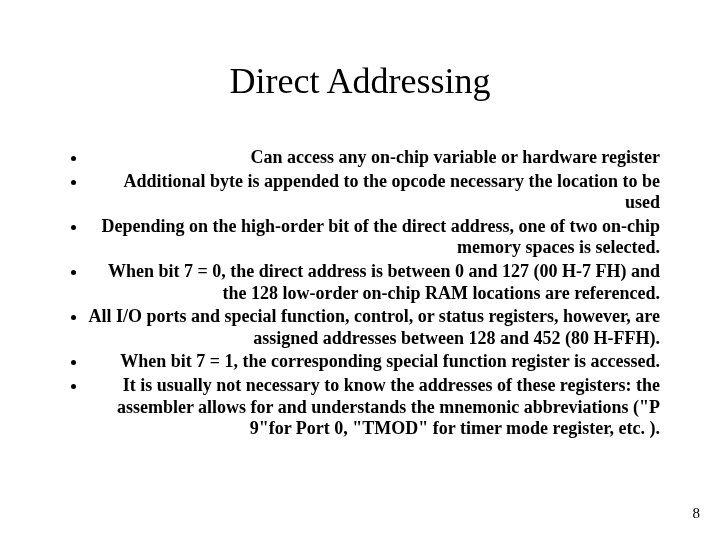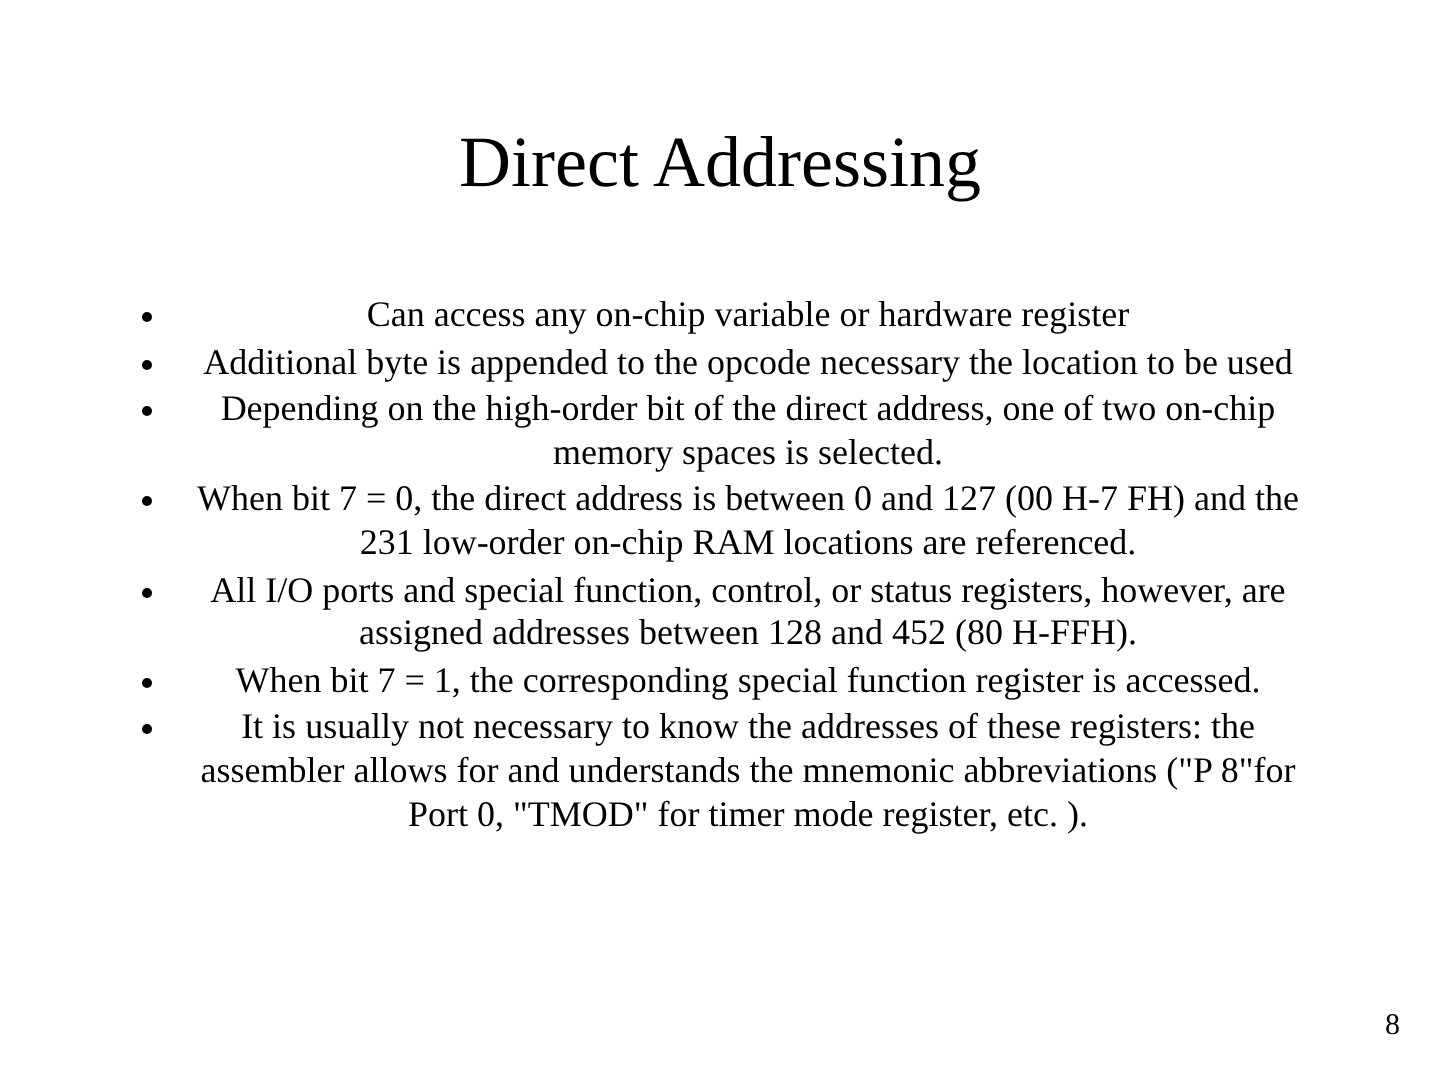--- a/index.html
+++ b/index.html
@@ -34,7 +34,8 @@
   }
   ul.bullets li {
     margin-bottom: 2px;
-    text-align: center;
+    text-align: right;
+    font-weight: bold;
   }
   .page-num {
     position: absolute;

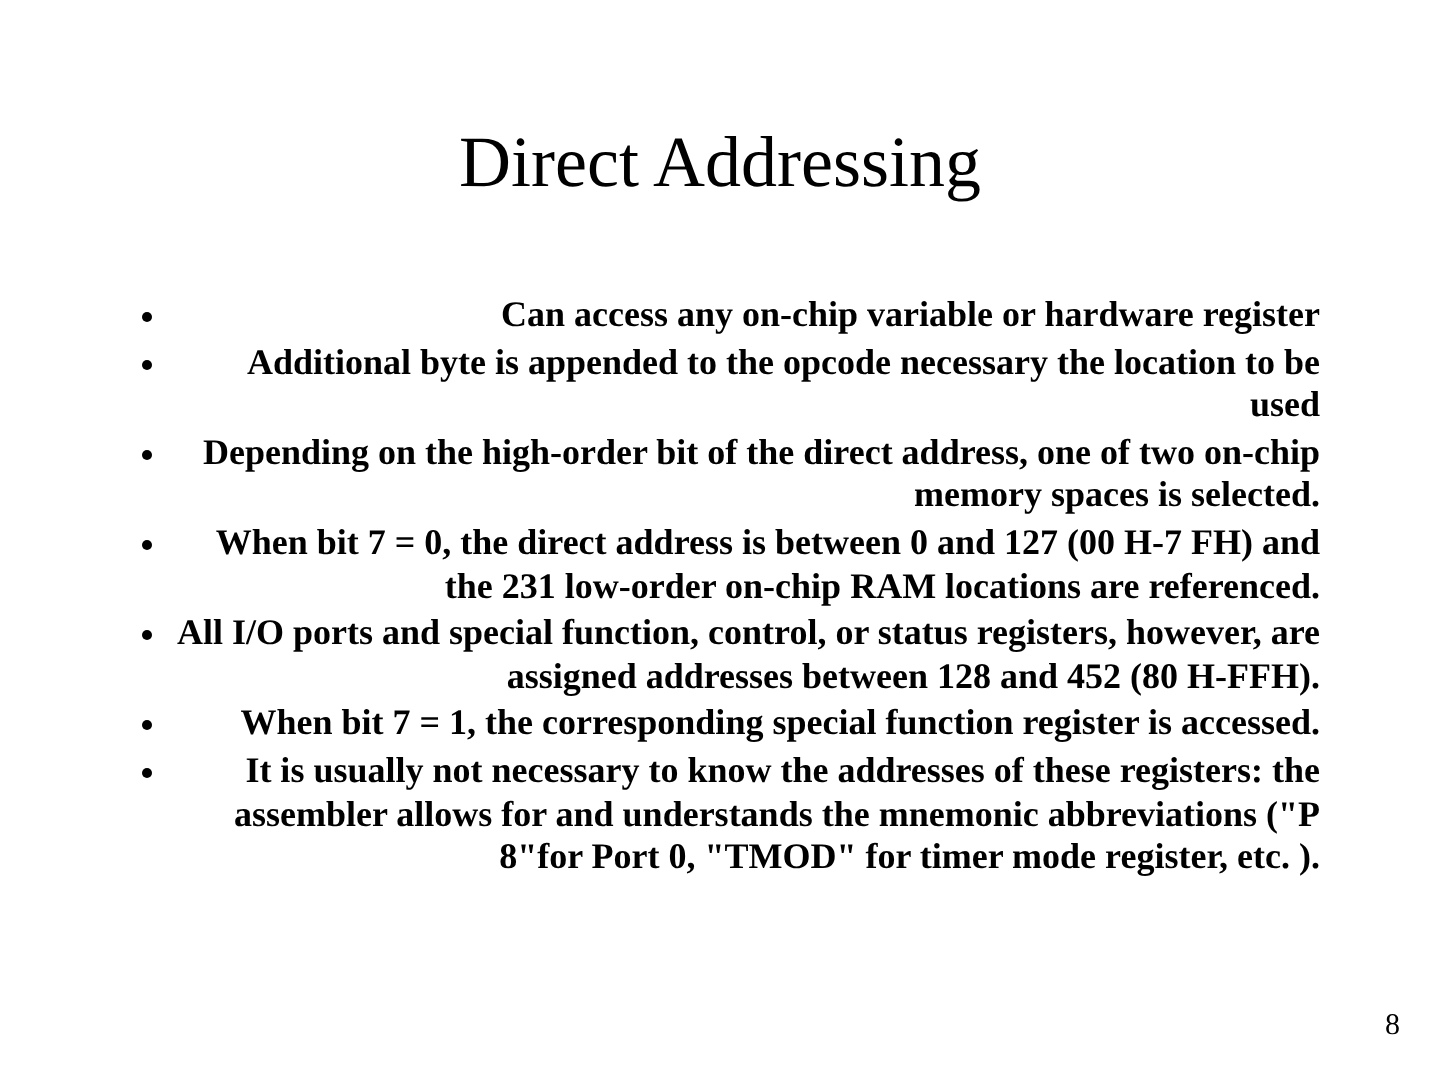--- a/index.html
+++ b/index.html
@@ -53,7 +53,7 @@
     <li>Can access any on-chip variable or hardware register</li>
     <li>Additional byte is appended to the opcode necessary the location to be used</li>
     <li>Depending on the high-order bit of the direct address, one of two on-chip memory spaces is selected.</li>
-    <li>When bit 7 = 0, the direct address is between 0 and 127 (00 H-7 FH) and the 231 low-order on-chip RAM locations are referenced.</li>
+    <li>When bit 7 = 0, the direct address is between 0 and 127 (00 H-7 FH) and the 128 low-order on-chip RAM locations are referenced.</li>
     <li>All I/O ports and special function, control, or status registers, however, are assigned addresses between 128 and 452 (80 H-FFH).</li>
     <li>When bit 7 = 1, the corresponding special function register is accessed.</li>
     <li>It is usually not necessary to know the addresses of these registers: the assembler allows for and understands the mnemonic abbreviations ("P 8"for Port 0, "TMOD" for timer mode register, etc. ).</li>

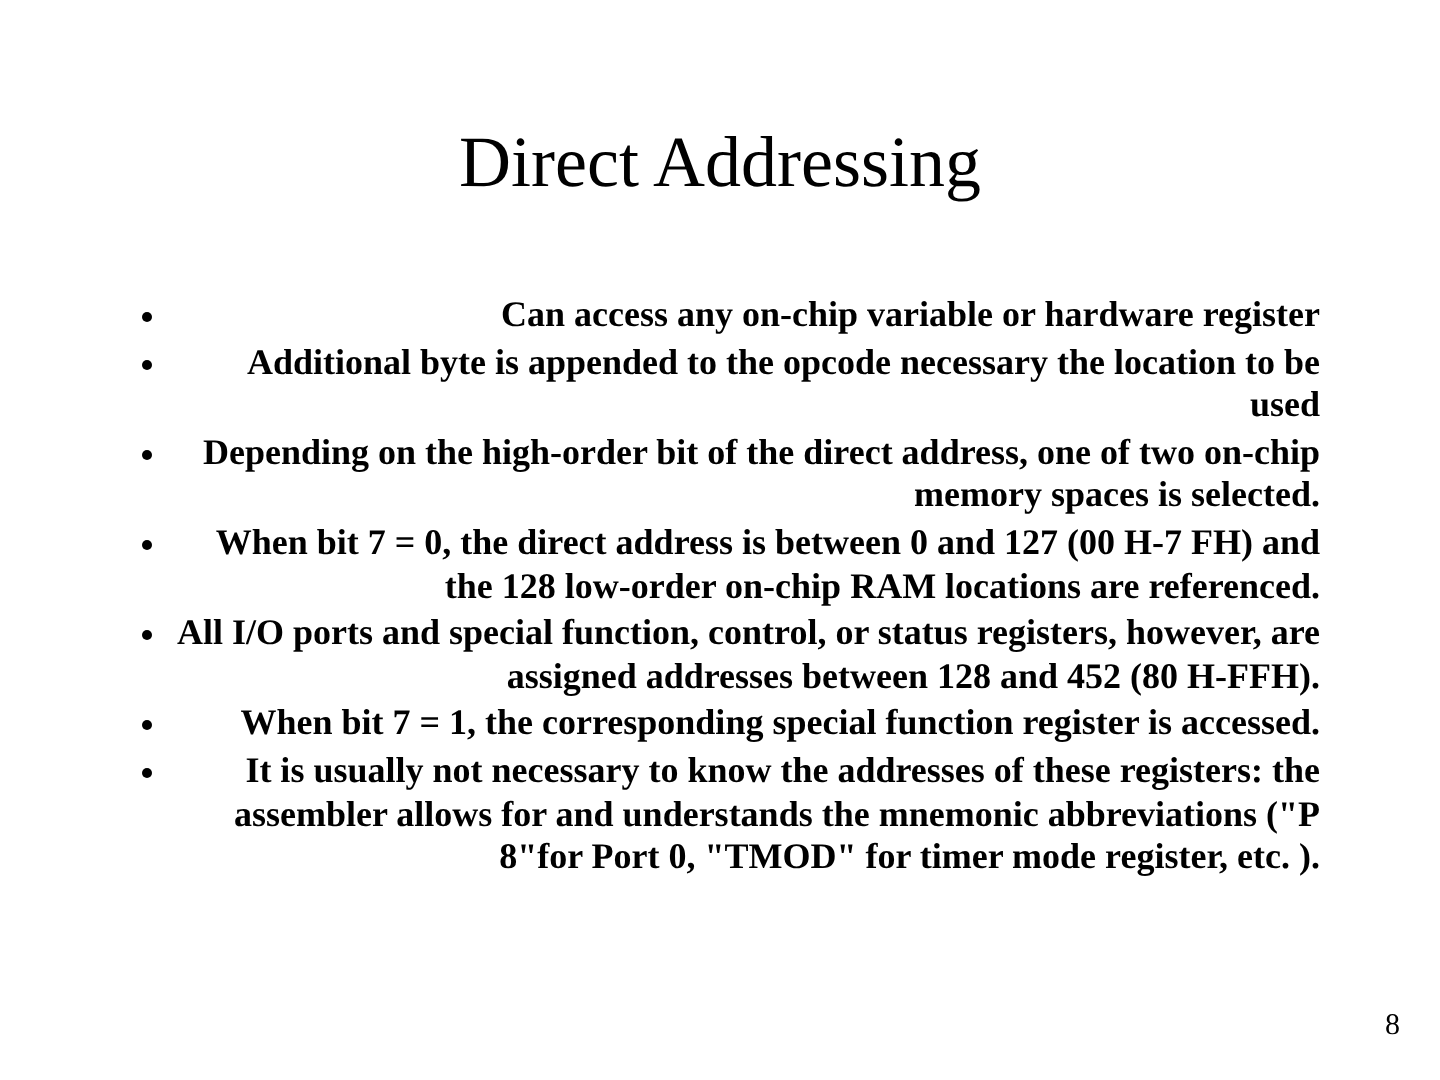--- a/index.html
+++ b/index.html
@@ -56,7 +56,7 @@
     <li>When bit 7 = 0, the direct address is between 0 and 127 (00 H-7 FH) and the 128 low-order on-chip RAM locations are referenced.</li>
     <li>All I/O ports and special function, control, or status registers, however, are assigned addresses between 128 and 452 (80 H-FFH).</li>
     <li>When bit 7 = 1, the corresponding special function register is accessed.</li>
-    <li>It is usually not necessary to know the addresses of these registers: the assembler allows for and understands the mnemonic abbreviations ("P 8"for Port 0, "TMOD" for timer mode register, etc. ).</li>
+    <li>It is usually not necessary to know the addresses of these registers: the assembler allows for and understands the mnemonic abbreviations ("P 9"for Port 0, "TMOD" for timer mode register, etc. ).</li>
   </ul>
   <div class="page-num">8</div>
 </div>

